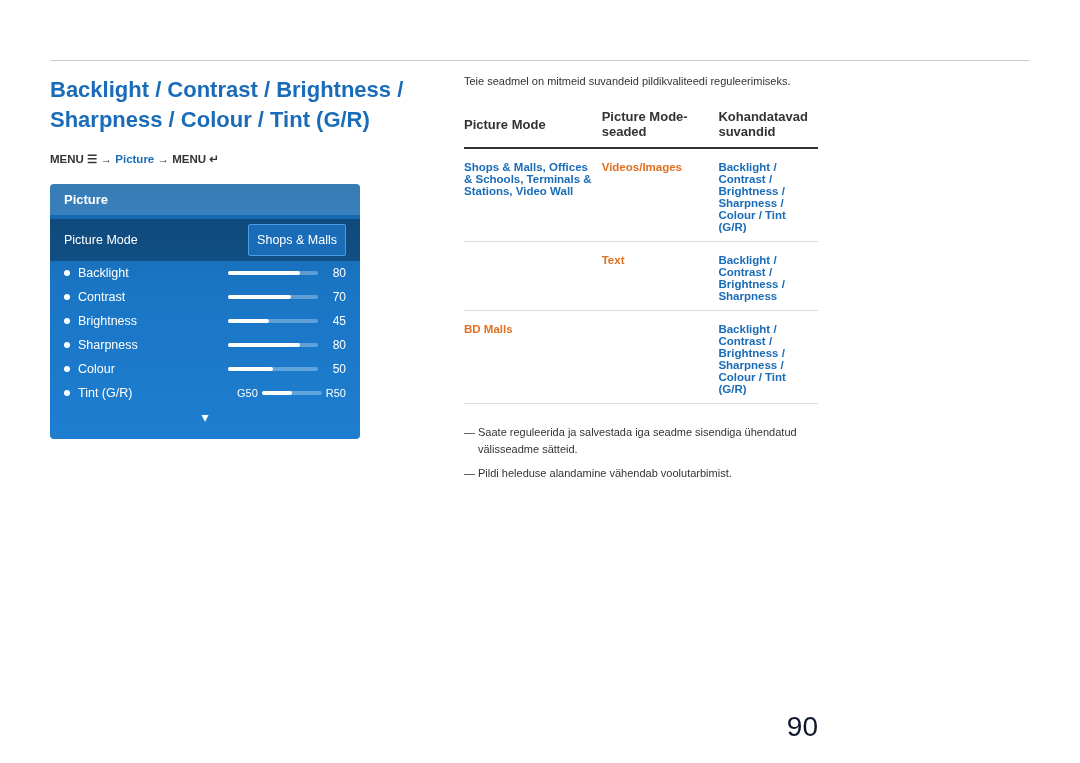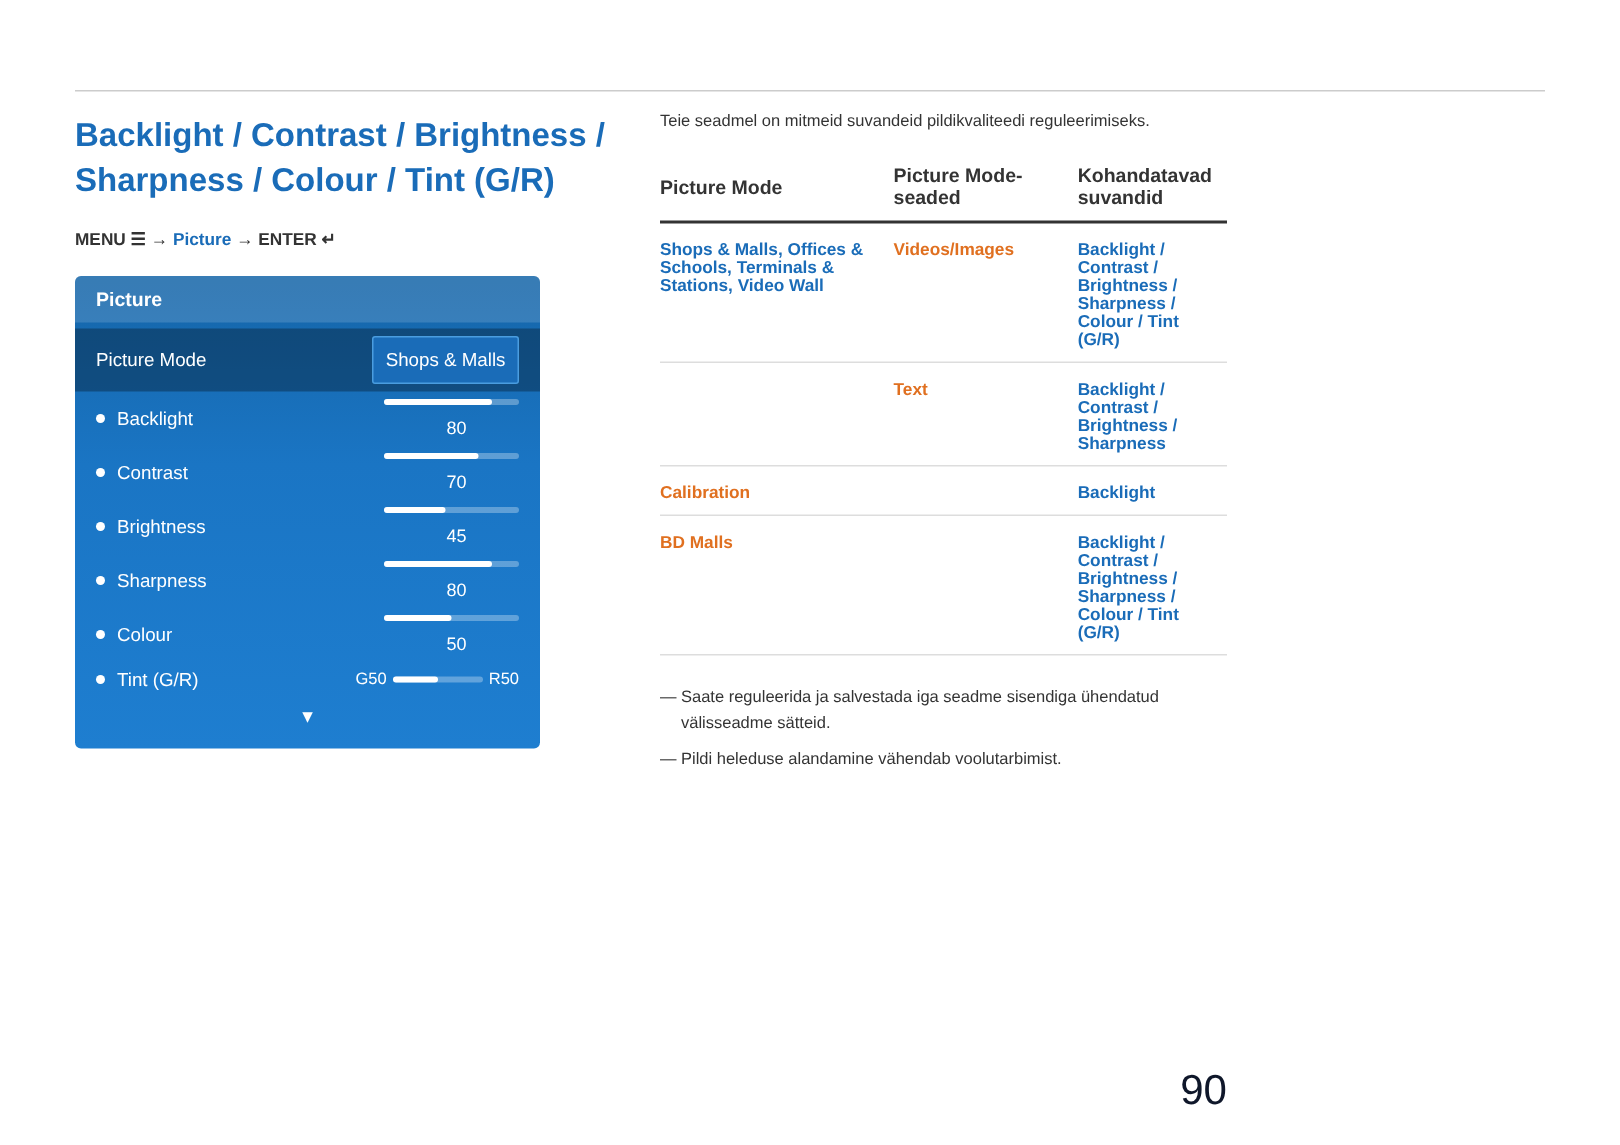--- a/index.html
+++ b/index.html
@@ -203,7 +203,7 @@
     .right-section {
       position: absolute;
       top: 75px;
-      left: 440px;
+      left: 464px;
       right: 50px;
     }
 

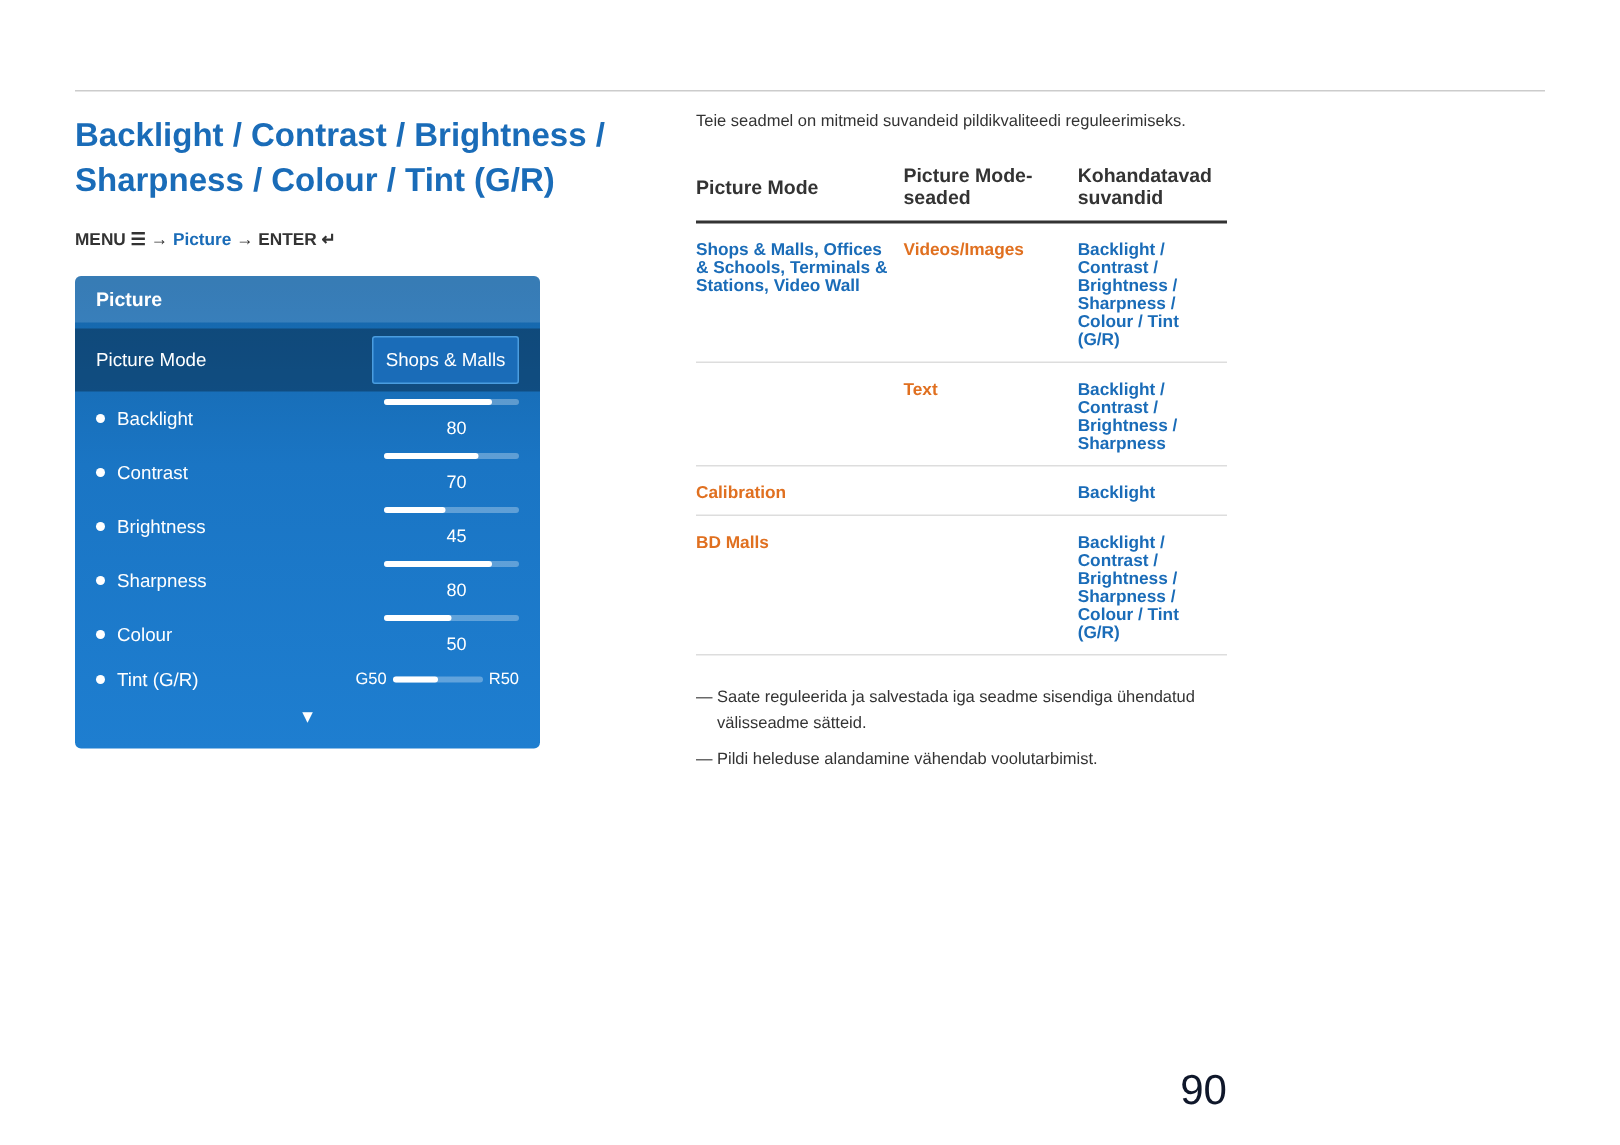--- a/index.html
+++ b/index.html
@@ -288,7 +288,7 @@
     </div>
 
     <div class="menu-path">
-      <span>MENU ☰ → </span><span class="blue">Picture</span><span> → ENTER ↵</span>
+      <span>MENU ☰ → </span><span class="blue">Picture</span><span> → MENU ↵</span>
     </div>
 
     <div class="picture-box">

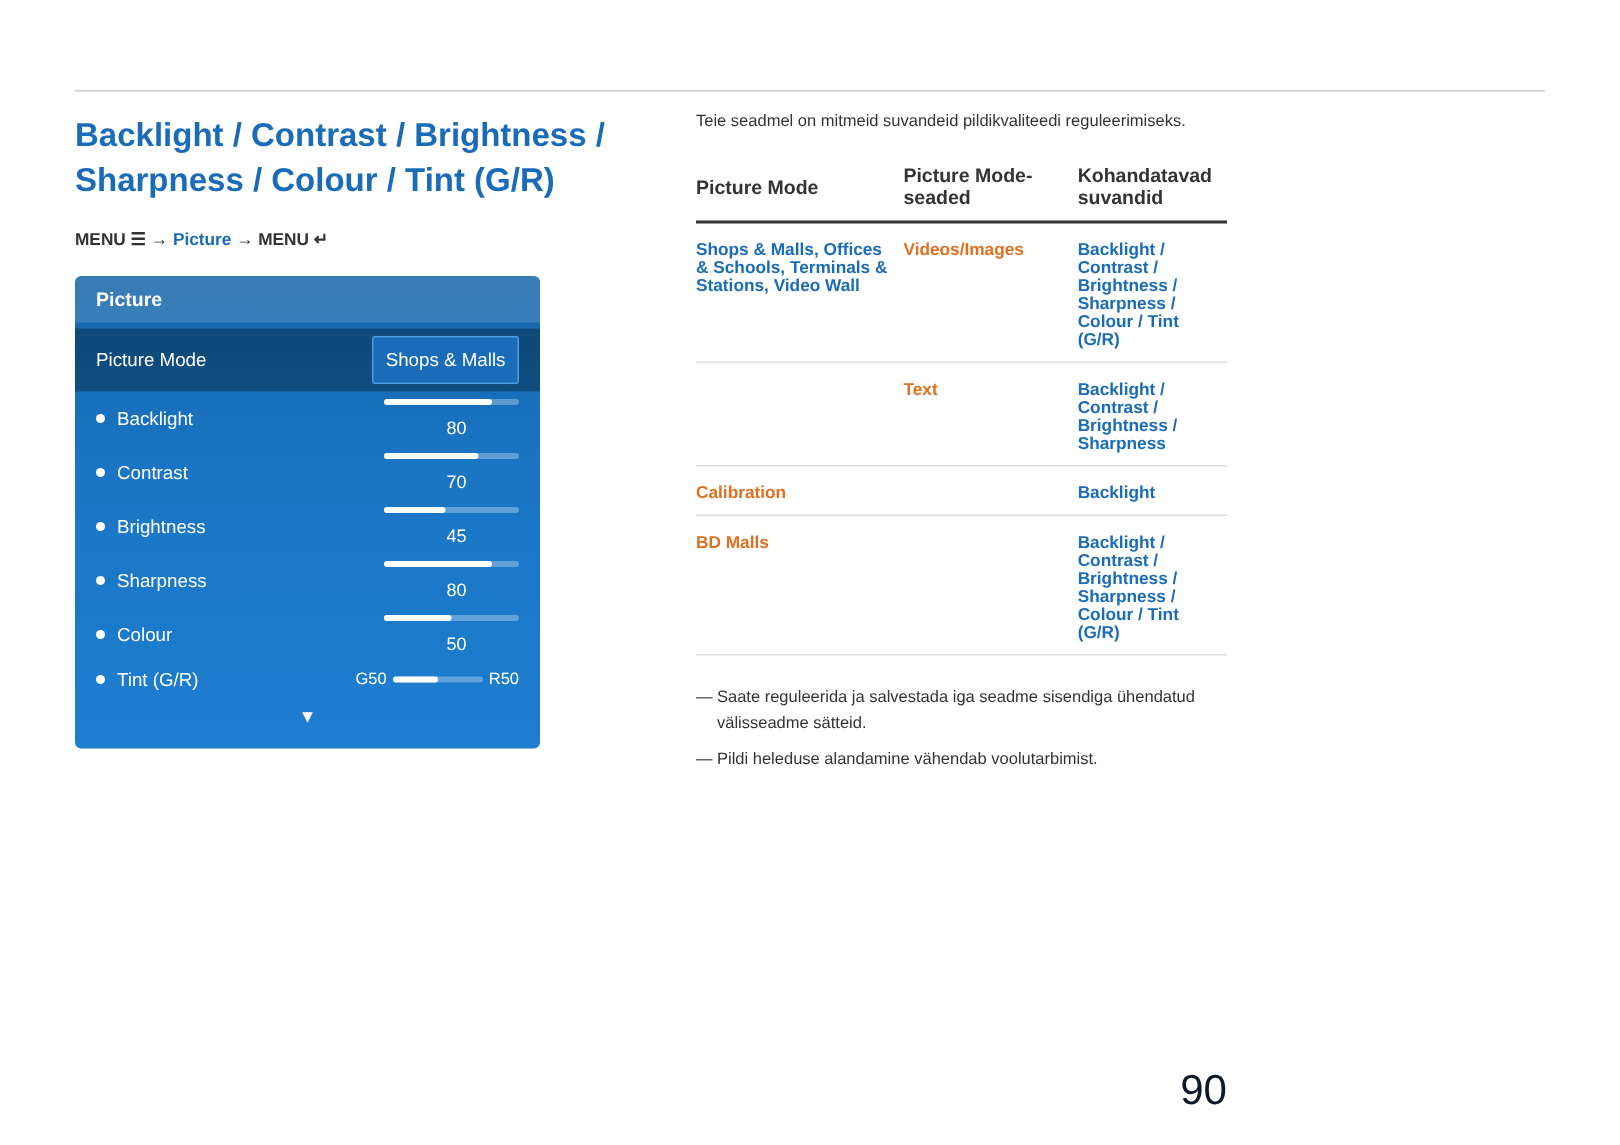--- a/index.html
+++ b/index.html
@@ -122,7 +122,6 @@
       align-items: center;
       margin-left: auto;
       gap: 8px;
-      flex-direction: column;
     }
 
     .slider-track {

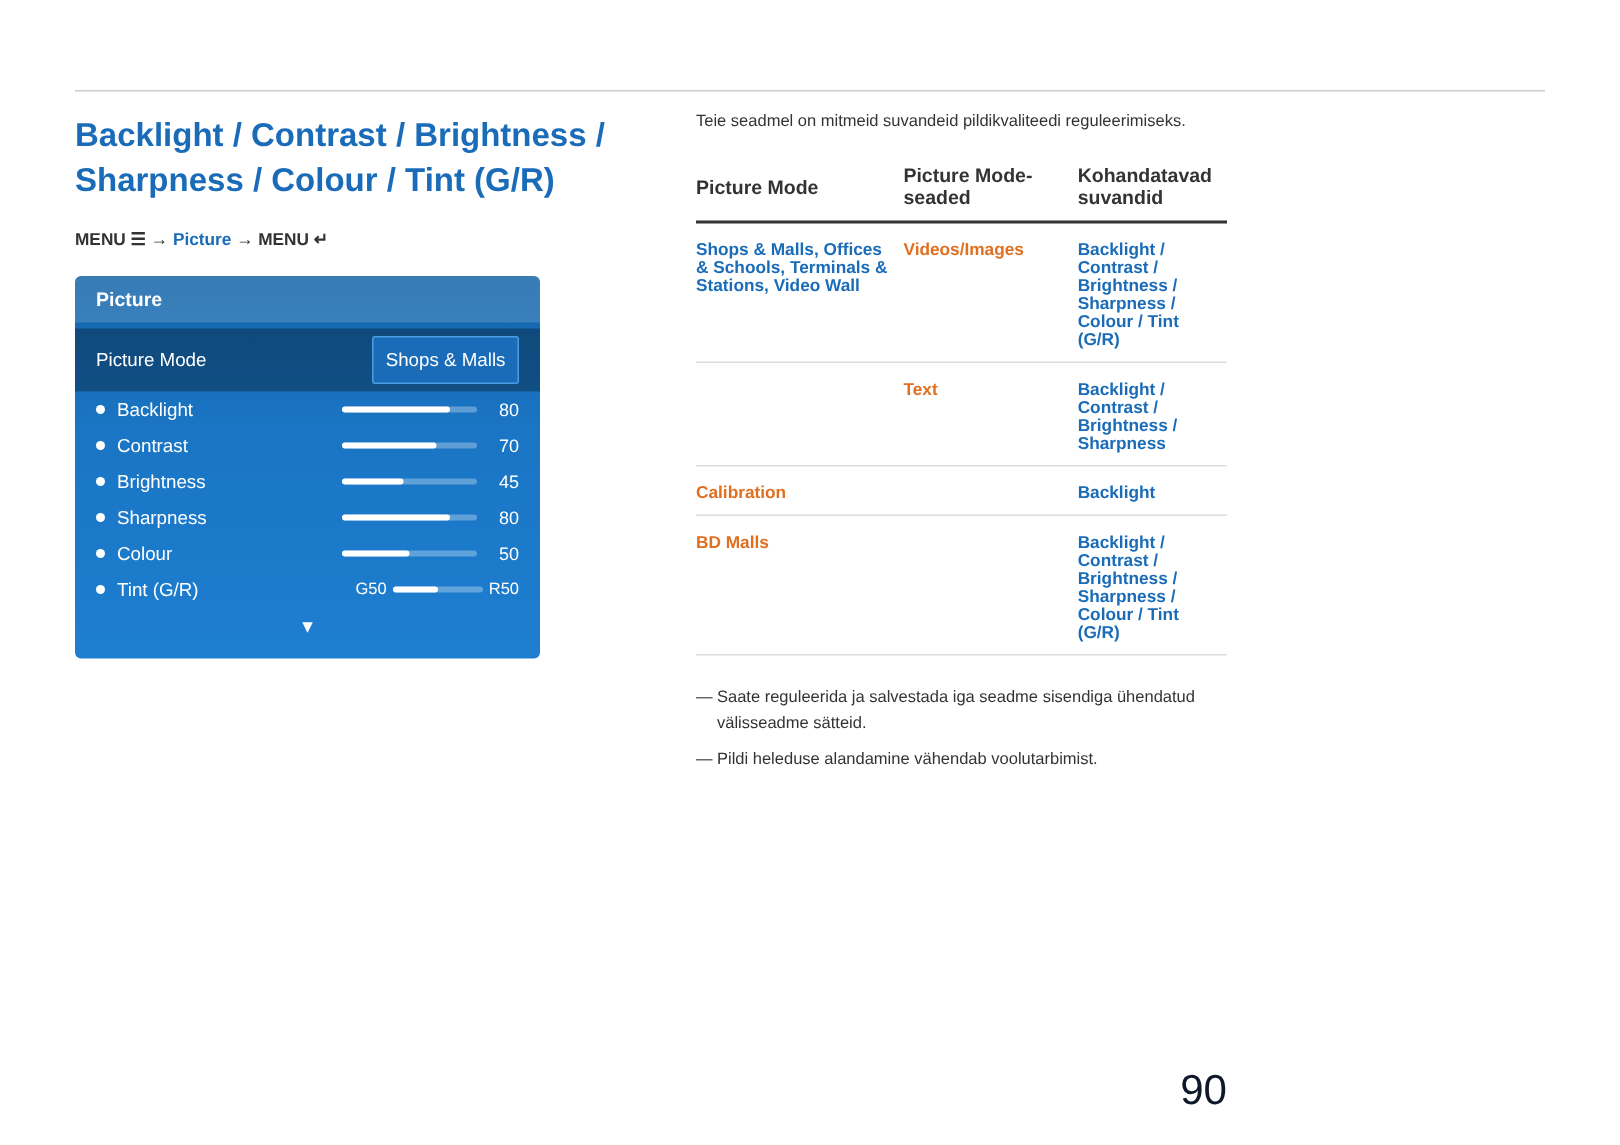--- a/index.html
+++ b/index.html
@@ -414,15 +414,6 @@
           </td>
         </tr>
 
-        <tr>
-          <td class="col1">
-            <span class="orange-text">Calibration</span>
-          </td>
-          <td class="col2"></td>
-          <td class="col3">
-            <span class="blue-text">Backlight</span>
-          </td>
-        </tr>
 
         <tr>
           <td class="col1">

